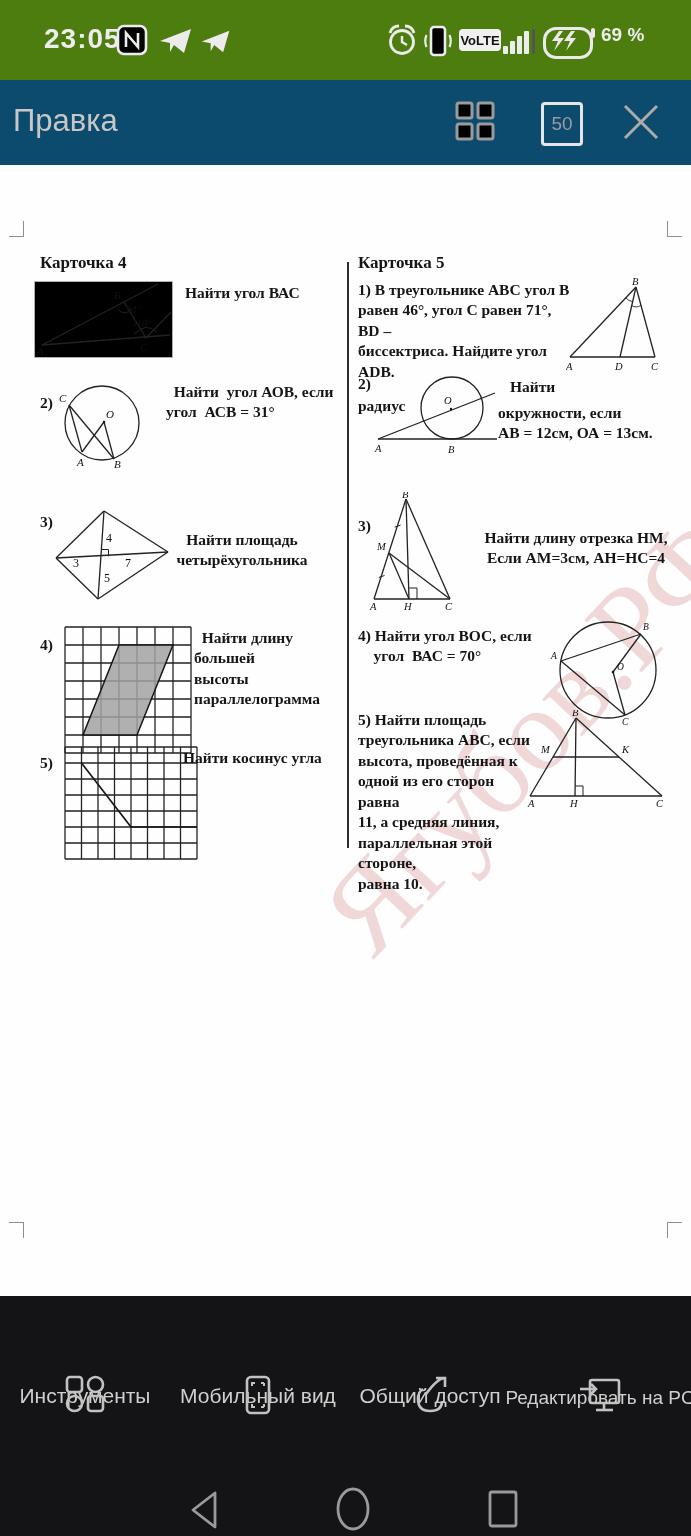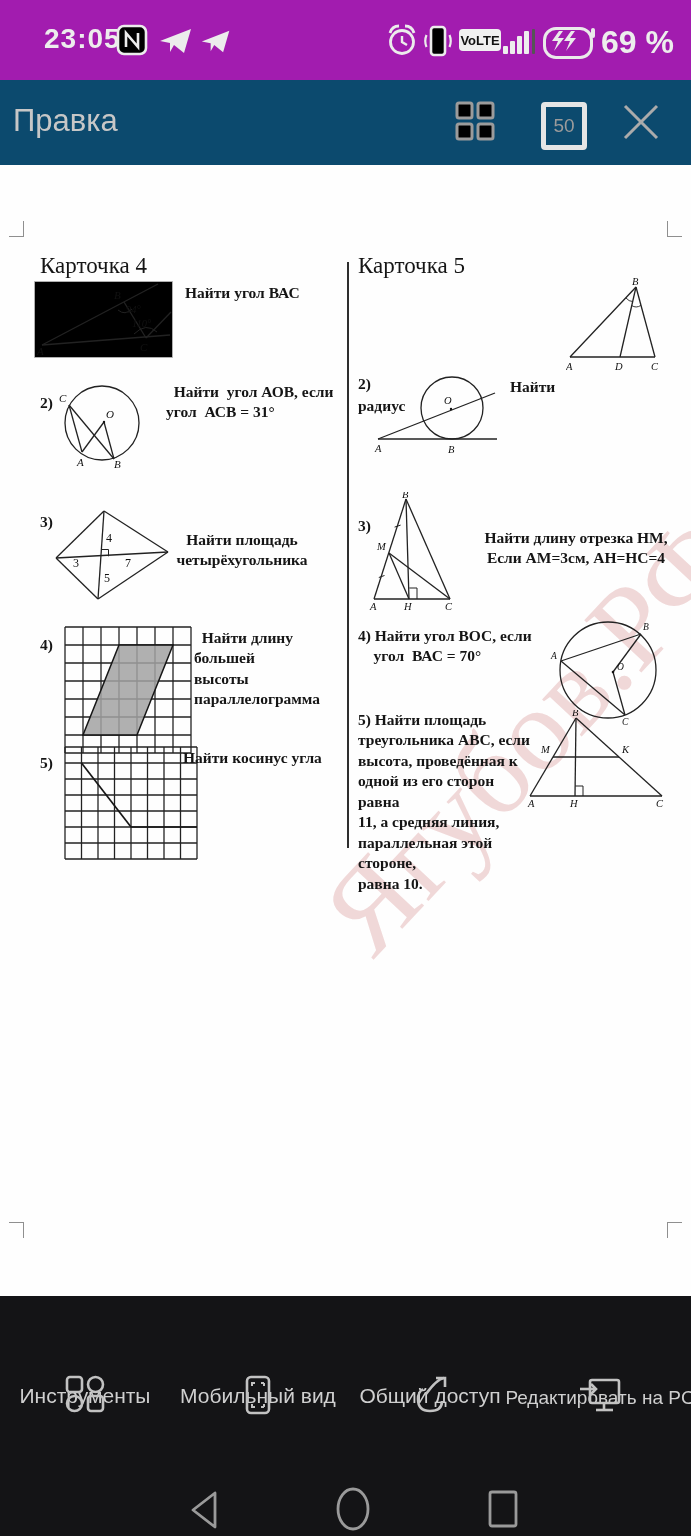--- a/index.html
+++ b/index.html
@@ -6,7 +6,7 @@
   body{width:691px;height:1536px;position:relative;background:#fff;font-family:"Liberation Sans",sans-serif;overflow:hidden;}
   .abs{position:absolute;}
   
-  .status-bar{left:0;top:0;width:691px;height:80px;background:#a21caf;}
+  .status-bar{left:0;top:0;width:691px;height:80px;background:#4d7c0f;}
   .app-header{left:0;top:80px;width:691px;height:85px;background:#0c4a6e;}
   .time{left:44px;top:23px;font-size:28px;font-weight:bold;color:#ededed;letter-spacing:1px;}
   .pct{font-size:32px;color:#ededed;font-weight:bold;}

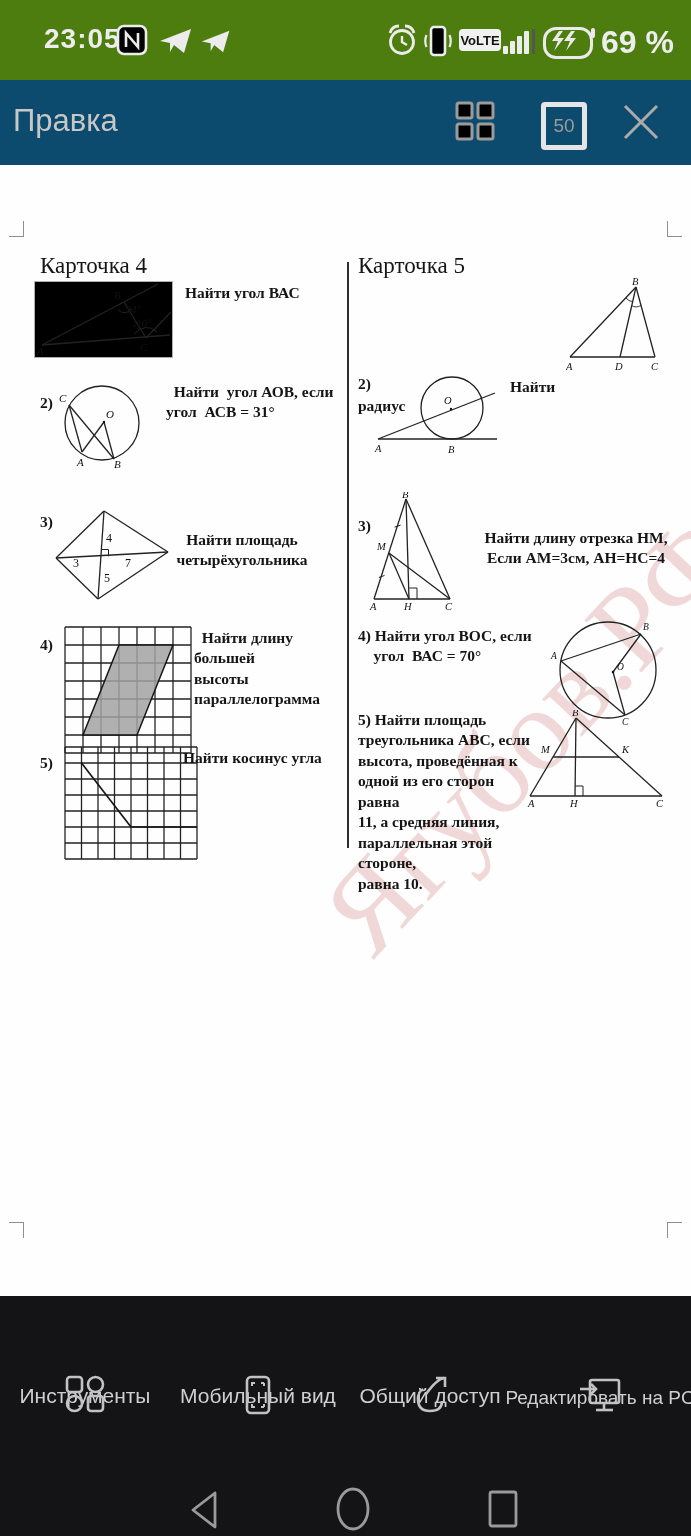--- a/index.html
+++ b/index.html
@@ -9,7 +9,7 @@
   .status-bar{left:0;top:0;width:691px;height:80px;background:#4d7c0f;}
   .app-header{left:0;top:80px;width:691px;height:85px;background:#0c4a6e;}
   .time{left:44px;top:23px;font-size:28px;font-weight:bold;color:#ededed;letter-spacing:1px;}
-  .pct{font-size:32px;color:#ededed;font-weight:bold;}
+  .pct{font-size:19px;color:#ededed;font-weight:bold;}
   .volte{background:#f0f0f0;color:#111;font-weight:bold;font-size:13px;border-radius:4px;width:42px;height:22px;display:flex;align-items:center;justify-content:center;}
   .hdr-title{left:13px;top:103px;font-size:31px;color:#c7c7c7;}
   .box50{width:36px;height:38px;border:5px solid #e5e5e5;border-radius:4px;color:#9b9b9b;font-size:19px;display:flex;align-items:center;justify-content:center;}

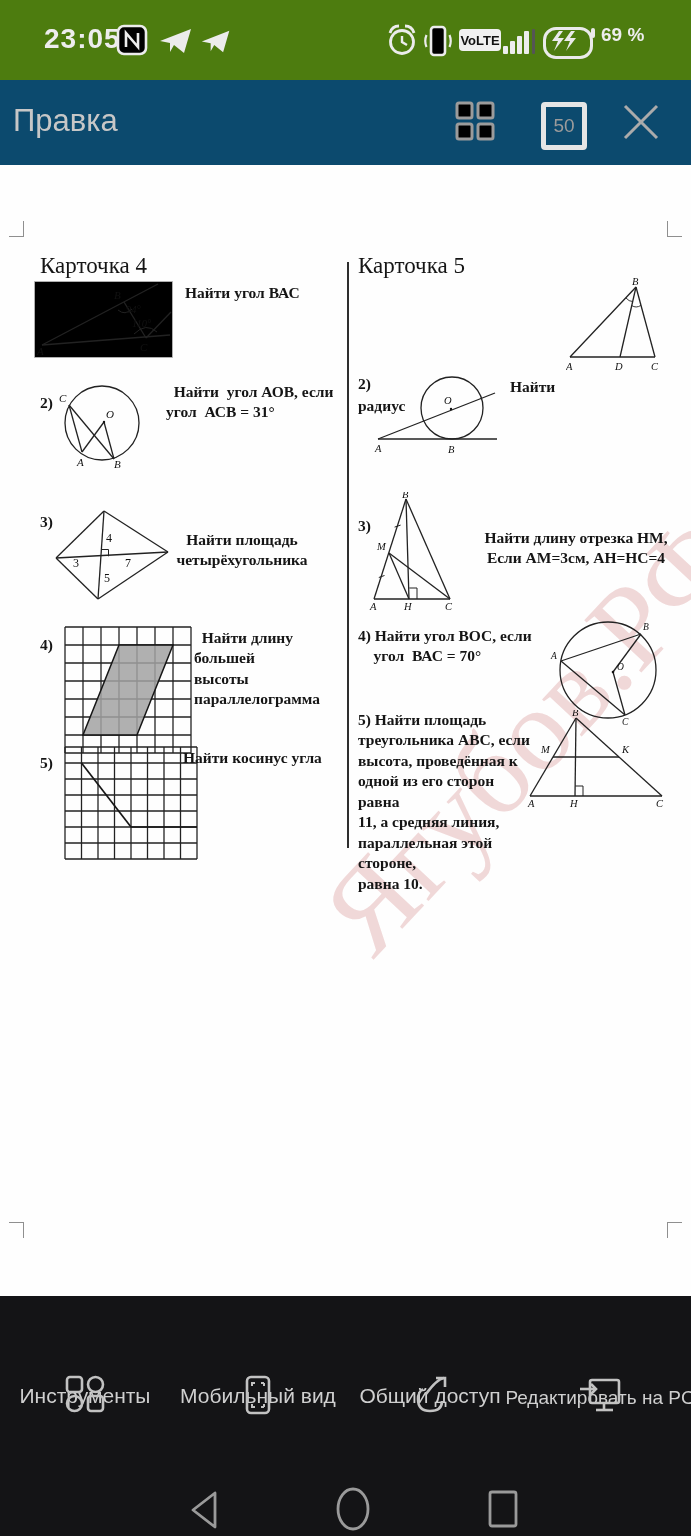--- a/index.html
+++ b/index.html
@@ -12,7 +12,7 @@
   .pct{font-size:19px;color:#ededed;font-weight:bold;}
   .volte{background:#f0f0f0;color:#111;font-weight:bold;font-size:13px;border-radius:4px;width:42px;height:22px;display:flex;align-items:center;justify-content:center;}
   .hdr-title{left:13px;top:103px;font-size:31px;color:#c7c7c7;}
-  .box50{width:36px;height:38px;border:5px solid #e5e5e5;border-radius:4px;color:#9b9b9b;font-size:19px;display:flex;align-items:center;justify-content:center;}
+  .box50{width:36px;height:38px;border:3px solid #e5e5e5;border-radius:4px;color:#9b9b9b;font-size:19px;display:flex;align-items:center;justify-content:center;}
   
   .page{left:0;top:165px;width:691px;height:1131px;background:#fefefe;overflow:hidden;}
   .corner{width:14px;height:15px;}

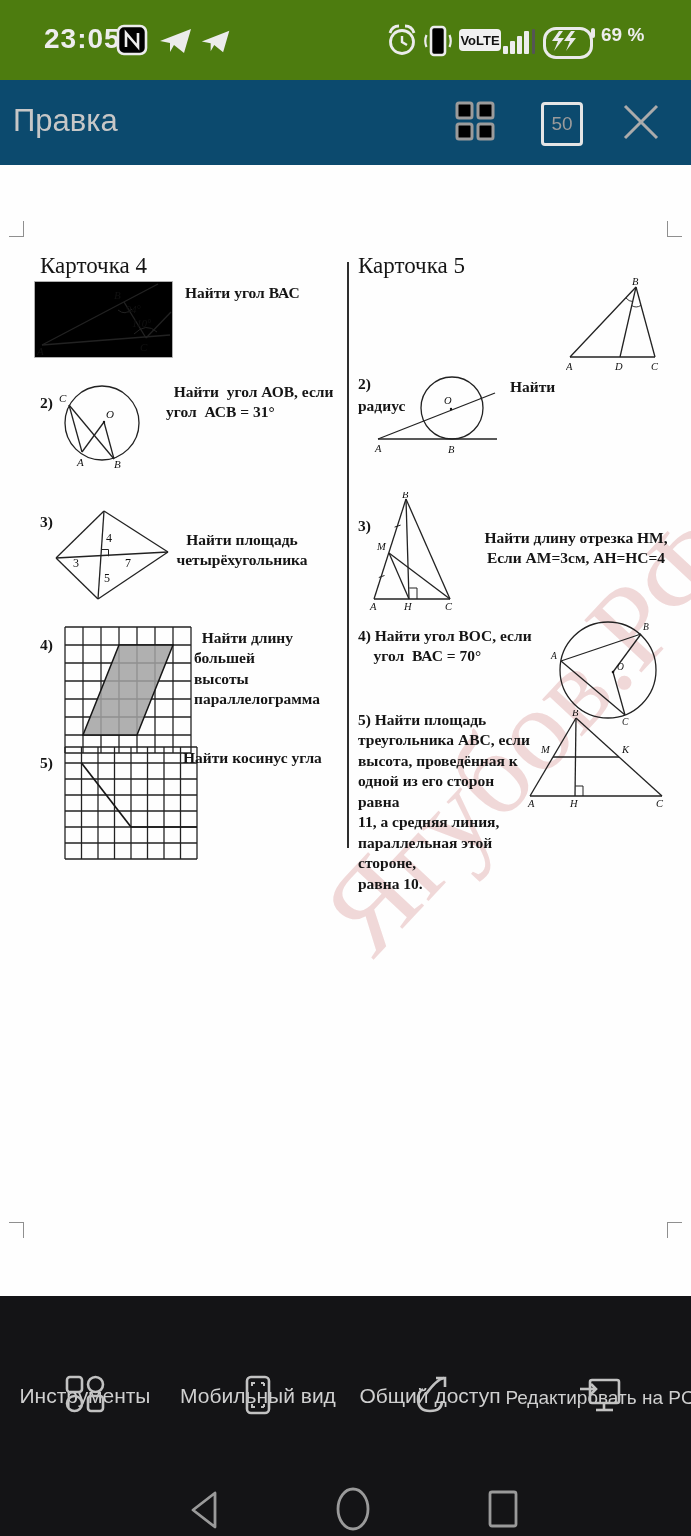--- a/index.html
+++ b/index.html
@@ -23,7 +23,7 @@
   .divider{left:347px;top:97px;width:1.5px;height:586px;background:#2e2e2e;}
   .watermark{left:295px;top:722px;font-family:"Liberation Serif",serif;font-size:118px;color:#f0d8d8;white-space:nowrap;transform:rotate(-47deg);transform-origin:0 0;z-index:1;pointer-events:none;}
   .doc{font-family:"Liberation Serif",serif;color:#151515;z-index:2;font-weight:bold;}
-  .card-title{font-size:23px;font-weight:normal;}
+  .card-title{font-size:17px;font-weight:bold;}
   .t{font-size:15.5px;line-height:1.32;}
   .pre{white-space:pre-wrap;}
   .ctr{text-align:center;margin-top:20px;}

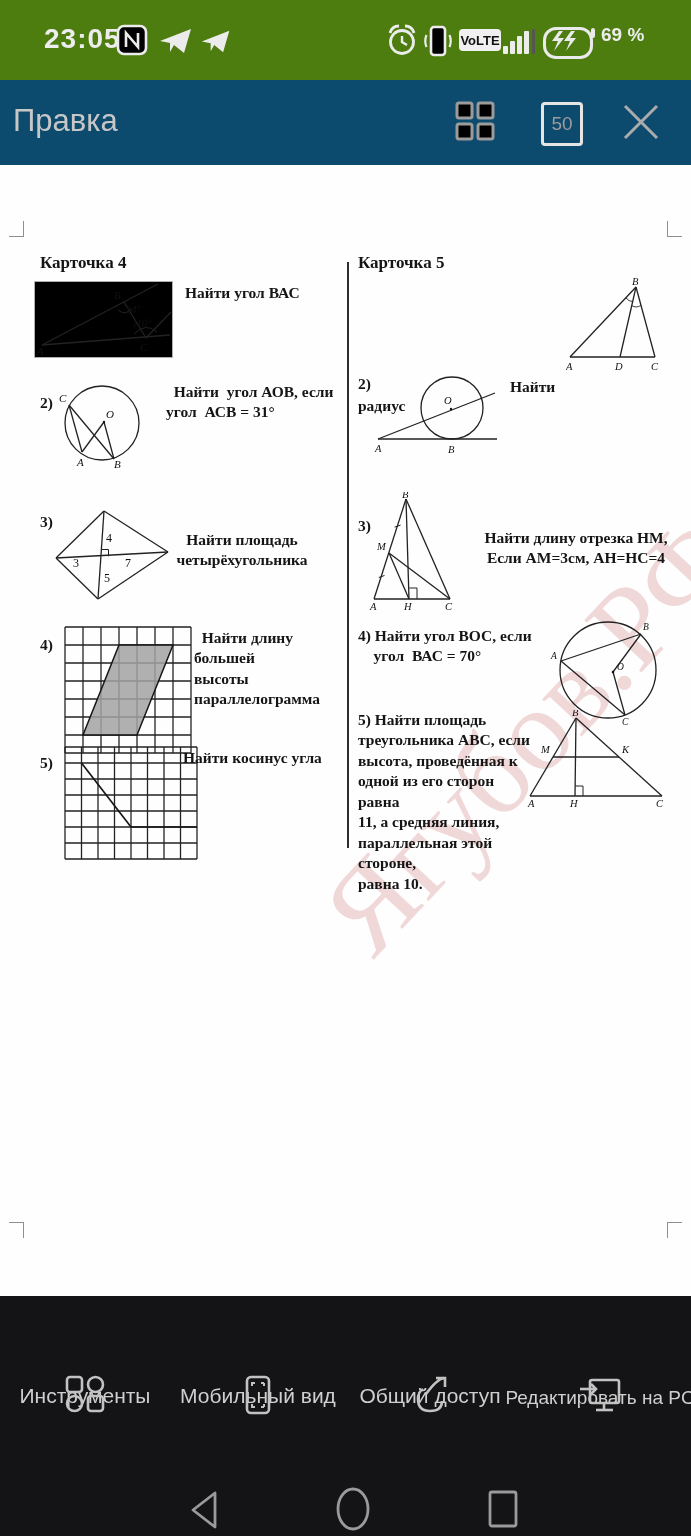--- a/index.html
+++ b/index.html
@@ -213,6 +213,9 @@
 
   <div class="abs doc card-title" style="left:358px;top:88px">Карточка 5</div>
 
+  <div class="abs doc t pre" style="left:358px;top:115px;width:215px">1) В треугольнике АВС угол В
+равен 46°, угол С равен 71°, BD –
+биссектриса. Найдите угол АDB.</div>
   <svg style="left:566px;top:112px" width="98" height="96" viewBox="0 0 98 96">
     <line x1="4" y1="80" x2="70" y2="10"></line>
     <line x1="70" y1="10" x2="89" y2="80"></line>

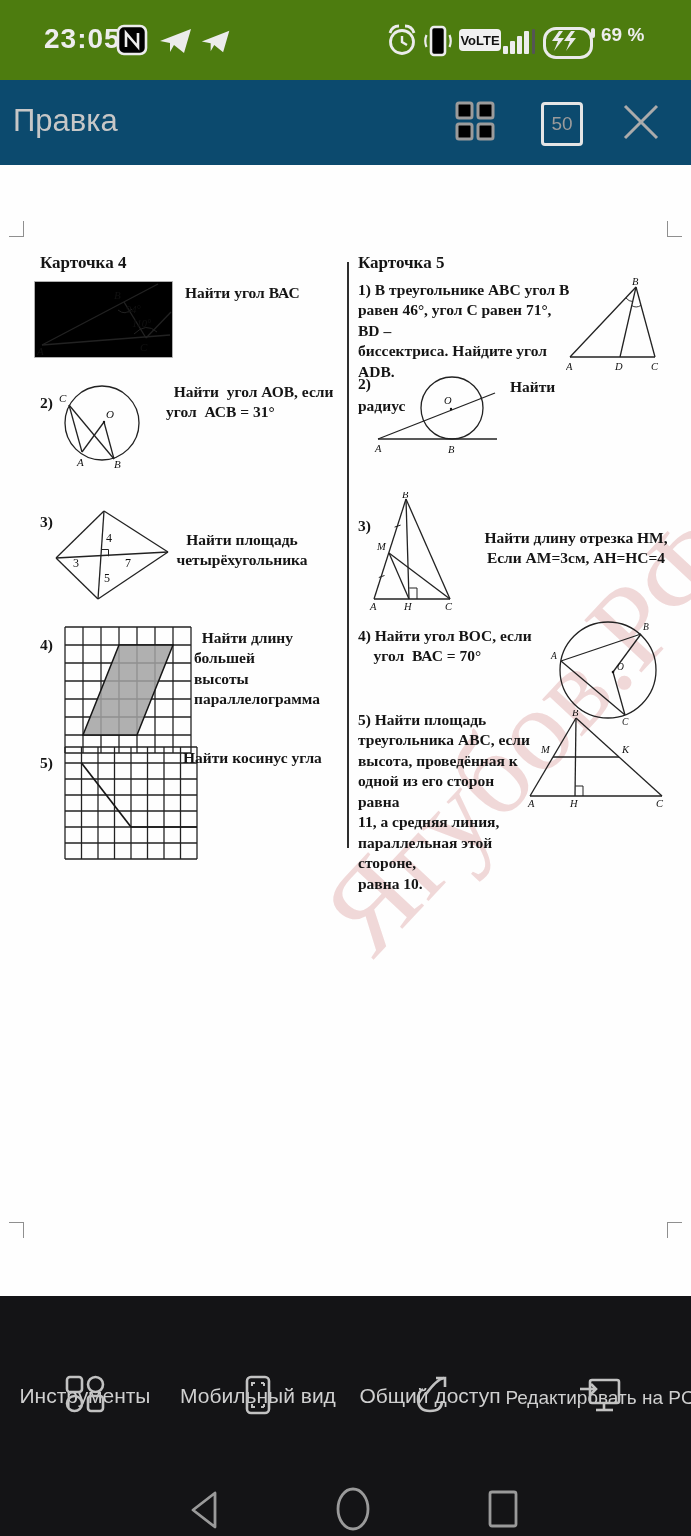--- a/index.html
+++ b/index.html
@@ -232,6 +232,8 @@
   <div class="abs doc t" style="left:358px;top:209px">2)</div>
   <div class="abs doc t" style="left:358px;top:231px">радиус</div>
   <div class="abs doc t" style="left:510px;top:212px">Найти</div>
+  <div class="abs doc t pre" style="left:498px;top:238px;width:192px">окружности, если
+АВ = 12см, ОА = 13см.</div>
   <svg style="left:374px;top:202px" width="126" height="90" viewBox="0 0 126 90">
     <circle cx="78" cy="41" r="31"></circle>
     <line x1="4" y1="72" x2="123" y2="72"></line>

